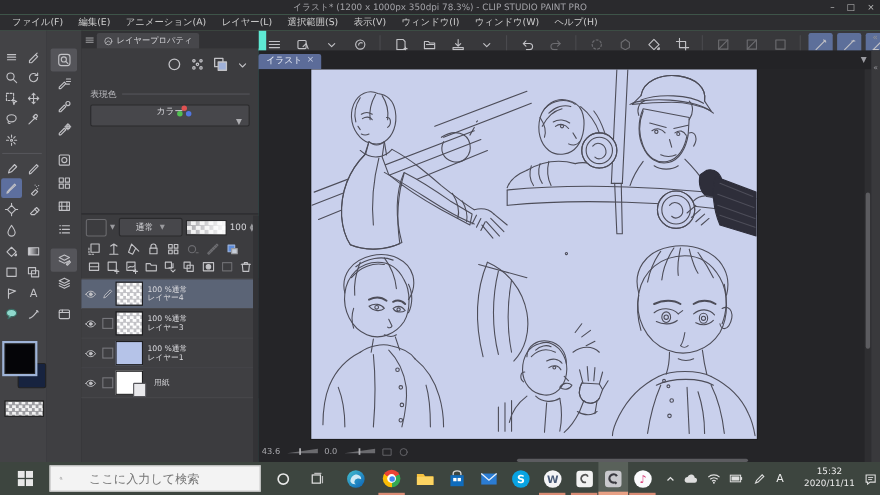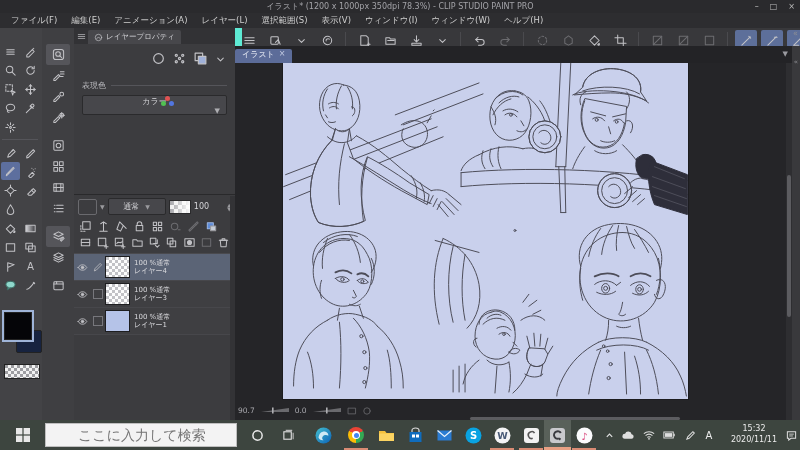--- a/index.html
+++ b/index.html
@@ -69,7 +69,7 @@
   .opaslider{flex:1;height:12px;border:1px solid #2a2a2c;
     background:repeating-conic-gradient(#f0f0f0 0 25%,#a8a8ac 0 50%);background-size:8px 8px;position:relative;}
   .opaslider:after{content:"";position:absolute;inset:0;background:linear-gradient(to right,rgba(255,255,255,0),rgba(255,255,255,.95));}
-  .opaval{font-size:8px;color:#d6d6da;display:flex;align-items:center;gap:18px;}
+  .opaval{font-size:8px;color:#d6d6da;display:flex;align-items:center;gap:3px;}
   .stepper{font-size:5px;color:#9a9a9e;line-height:4px;display:flex;flex-direction:column;}
   .lay-icons{display:flex;align-items:center;gap:1px;padding:2px 3px;}
   .li{width:17px;height:14px;display:flex;align-items:center;justify-content:center;}

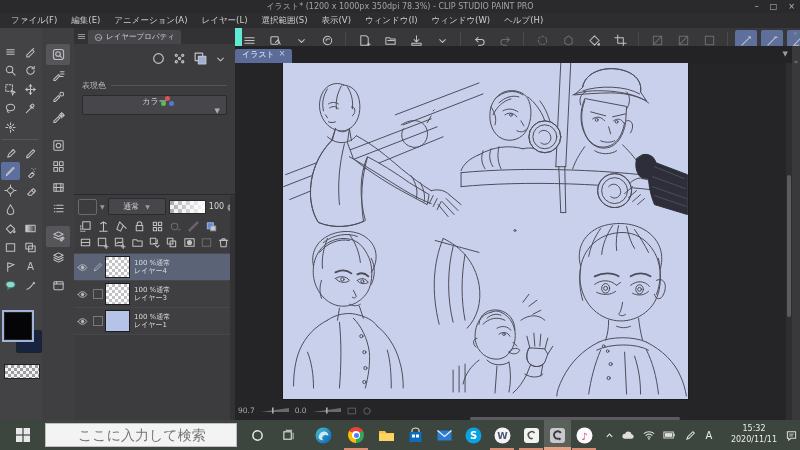--- a/index.html
+++ b/index.html
@@ -728,6 +728,21 @@
           <span class="lthumb solid"></span>
           <span class="ltext"><span>100 %通常</span><br><span>レイヤー1</span></span>
         </div>
+        <div class="lrow">
+          <span class="lcell-eye">
+              <svg class="mi" viewBox="0 0 14 14" style="width:11px;height:11px">
+                <path d="M1.5 7C3 4.5 5 3.5 7 3.5S11 4.5 12.5 7C11 9.5 9 10.5 7 10.5S3 9.5 1.5 7z"></path>
+                <circle cx="7" cy="7" r="1.6" fill="#c2c2c6"></circle>
+              </svg>
+            </span>
+          <span class="lcell-edit">
+              <span class="ckbox"></span>
+            </span>
+          <span class="lthumb paper">
+              <span class="paperglyph"></span>
+            </span>
+          <span class="ltext" style="margin-left:10px"><span>用紙</span></span>
+        </div>
       </div>
       <div class="pscroll"></div>
     </div>

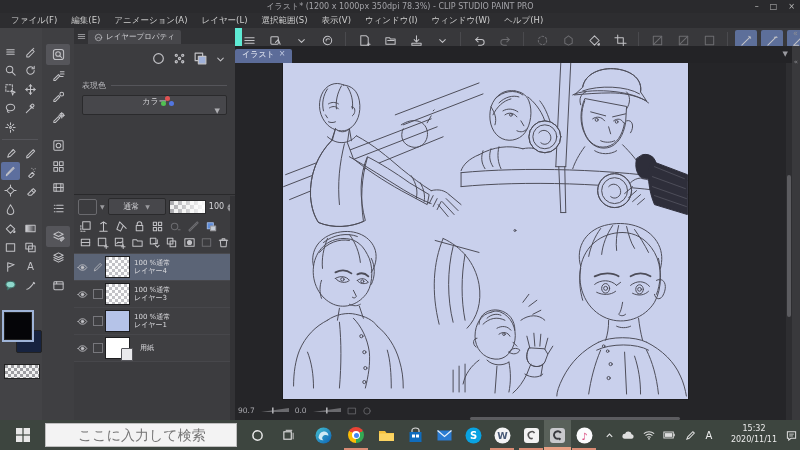--- a/index.html
+++ b/index.html
@@ -982,7 +982,7 @@
       </div>
 
       <div class="statusbar">
-        <span>90.7</span>
+        <span>43.6</span>
         <svg class="sslider" viewBox="0 0 30 7">
             <path d="M1 5 L29 1 L29 5 Z" fill="#6a6a6e"></path>
             <rect x="12" y="0.5" width="1.6" height="6" fill="#aeaeb2"></rect>

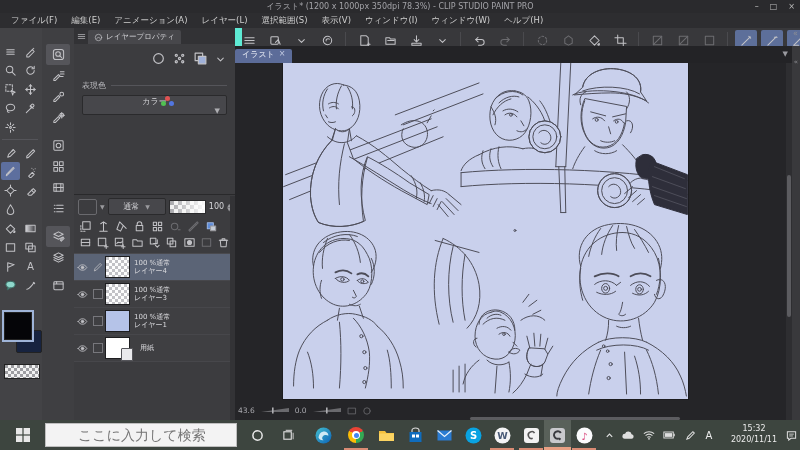--- a/index.html
+++ b/index.html
@@ -115,7 +115,7 @@
   .tb{position:absolute;top:0;height:30px;display:flex;align-items:center;justify-content:center;}
   .searchbox{position:absolute;left:45px;top:3px;width:192px;height:24px;background:#f3f3f3;border:1px solid #bfbfbf;
     display:flex;align-items:center;gap:6px;padding:0 8px;box-sizing:border-box;}
-  .searchbox input{border:none;outline:none;background:transparent;font-size:14px;color:#555;width:150px;
+  .searchbox input{border:none;outline:none;background:transparent;font-size:11px;color:#555;width:150px;
     font-family:"DejaVu Sans","Liberation Sans",sans-serif;margin-left:16px;}
   .appico{width:17px;height:17px;display:block;}
   .activetile{position:absolute;left:544px;top:0;width:27px;height:30px;background:#59615a;}

